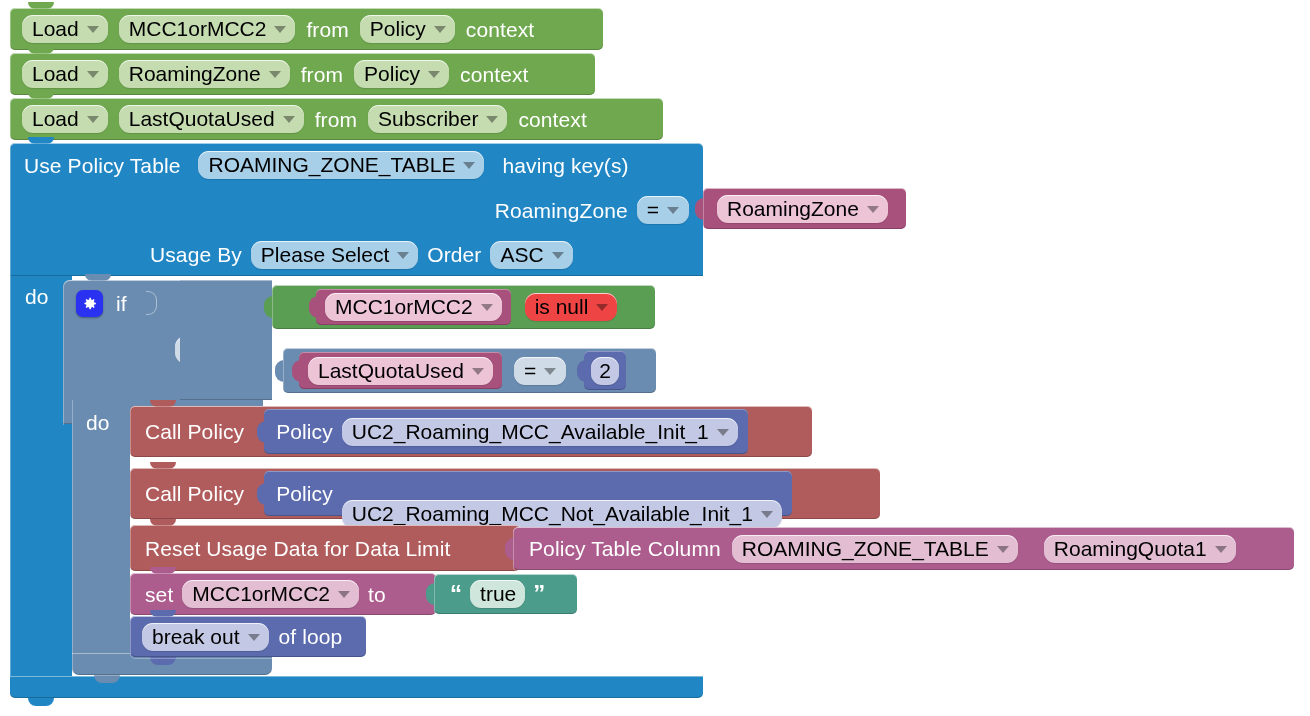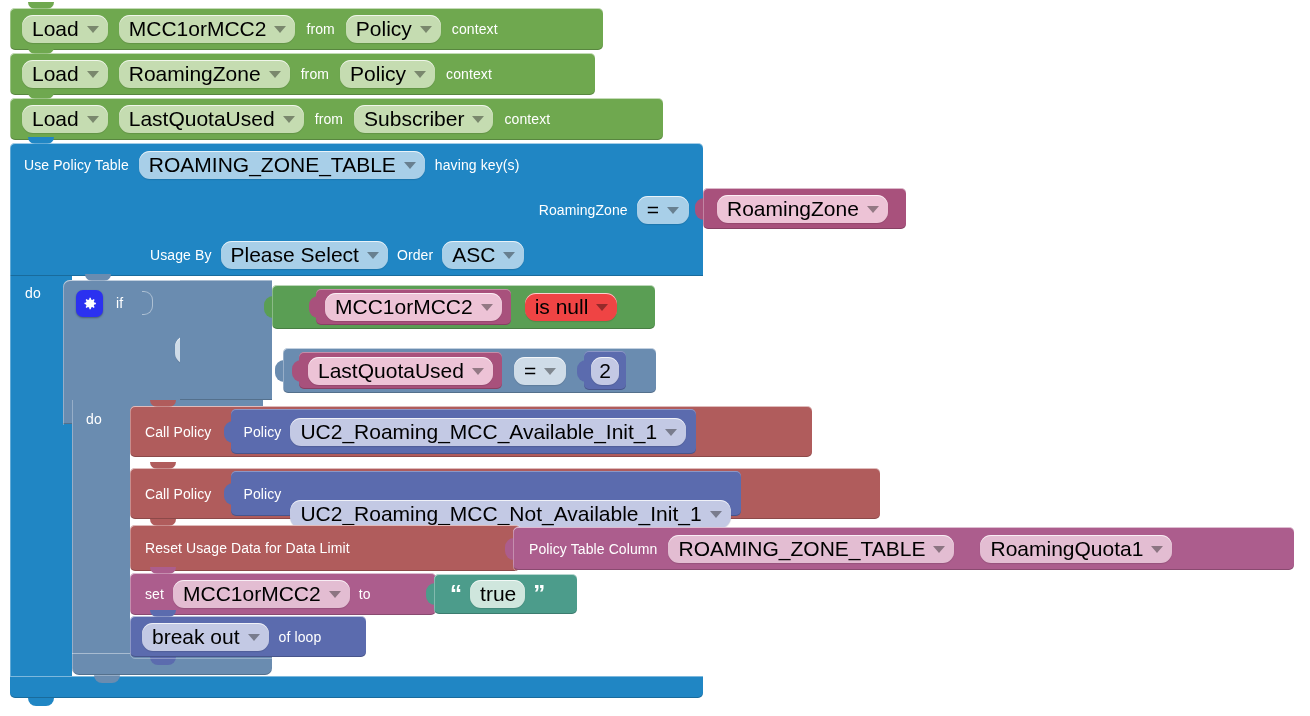--- a/index.html
+++ b/index.html
@@ -27,7 +27,7 @@
     position:absolute;display:flex;align-items:center;
     white-space:nowrap;
   }
-  .lbl{color:#ffffff;font-size:14px;line-height:1;letter-spacing:.1px;}
+  .lbl{color:#ffffff;font-size:21px;line-height:1;letter-spacing:.1px;}
 
   
   .field{

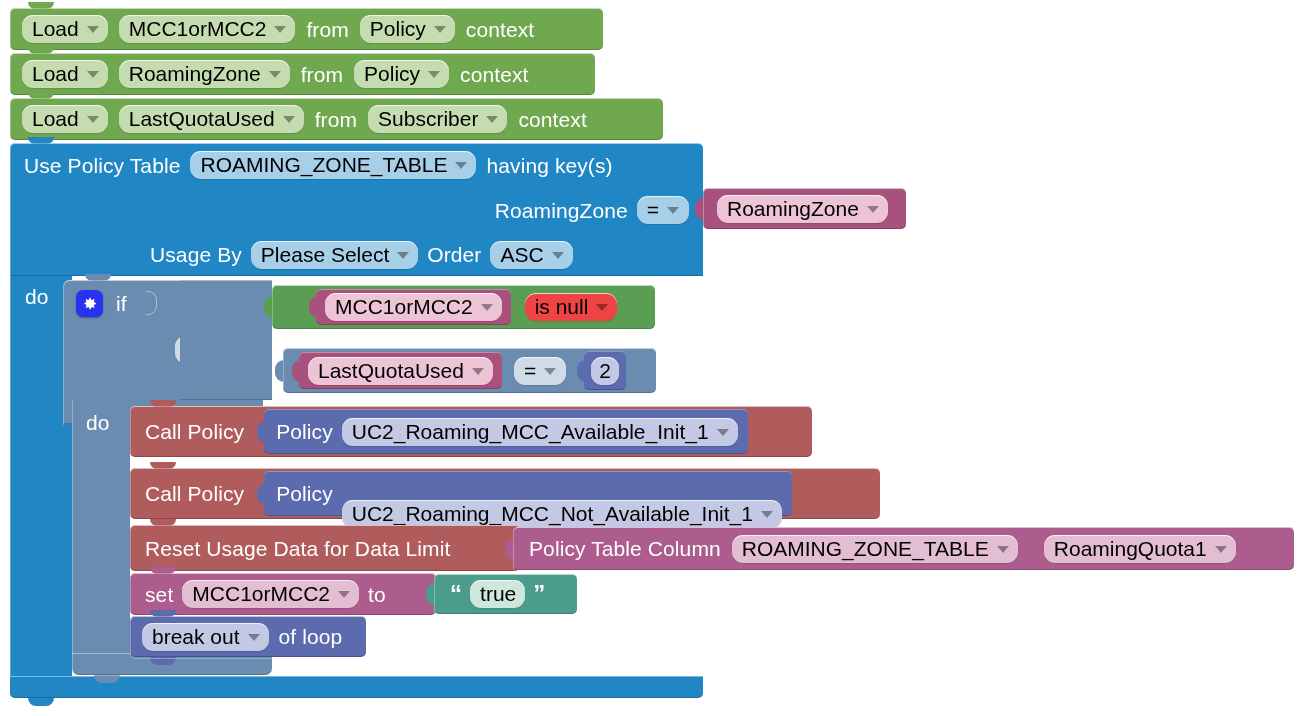--- a/index.html
+++ b/index.html
@@ -140,7 +140,7 @@
     <div class="notch" style="background:#2086c4;left:18px;top:-6px;height:7px;border-radius:0 0 9px 9px;"></div>
     <div class="edge" style="border-bottom:none;border-radius:5px 5px 0 0;"></div>
 
-    <div class="row" style="left:14px;top:0;height:44px;gap:10px;">
+    <div class="row" style="left:14px;top:0;height:44px;gap:18px;">
       <span class="lbl">Use Policy Table</span>
       <span class="field" style="background:#a8cfe8;">
         <span>ROAMING_ZONE_TABLE</span>

